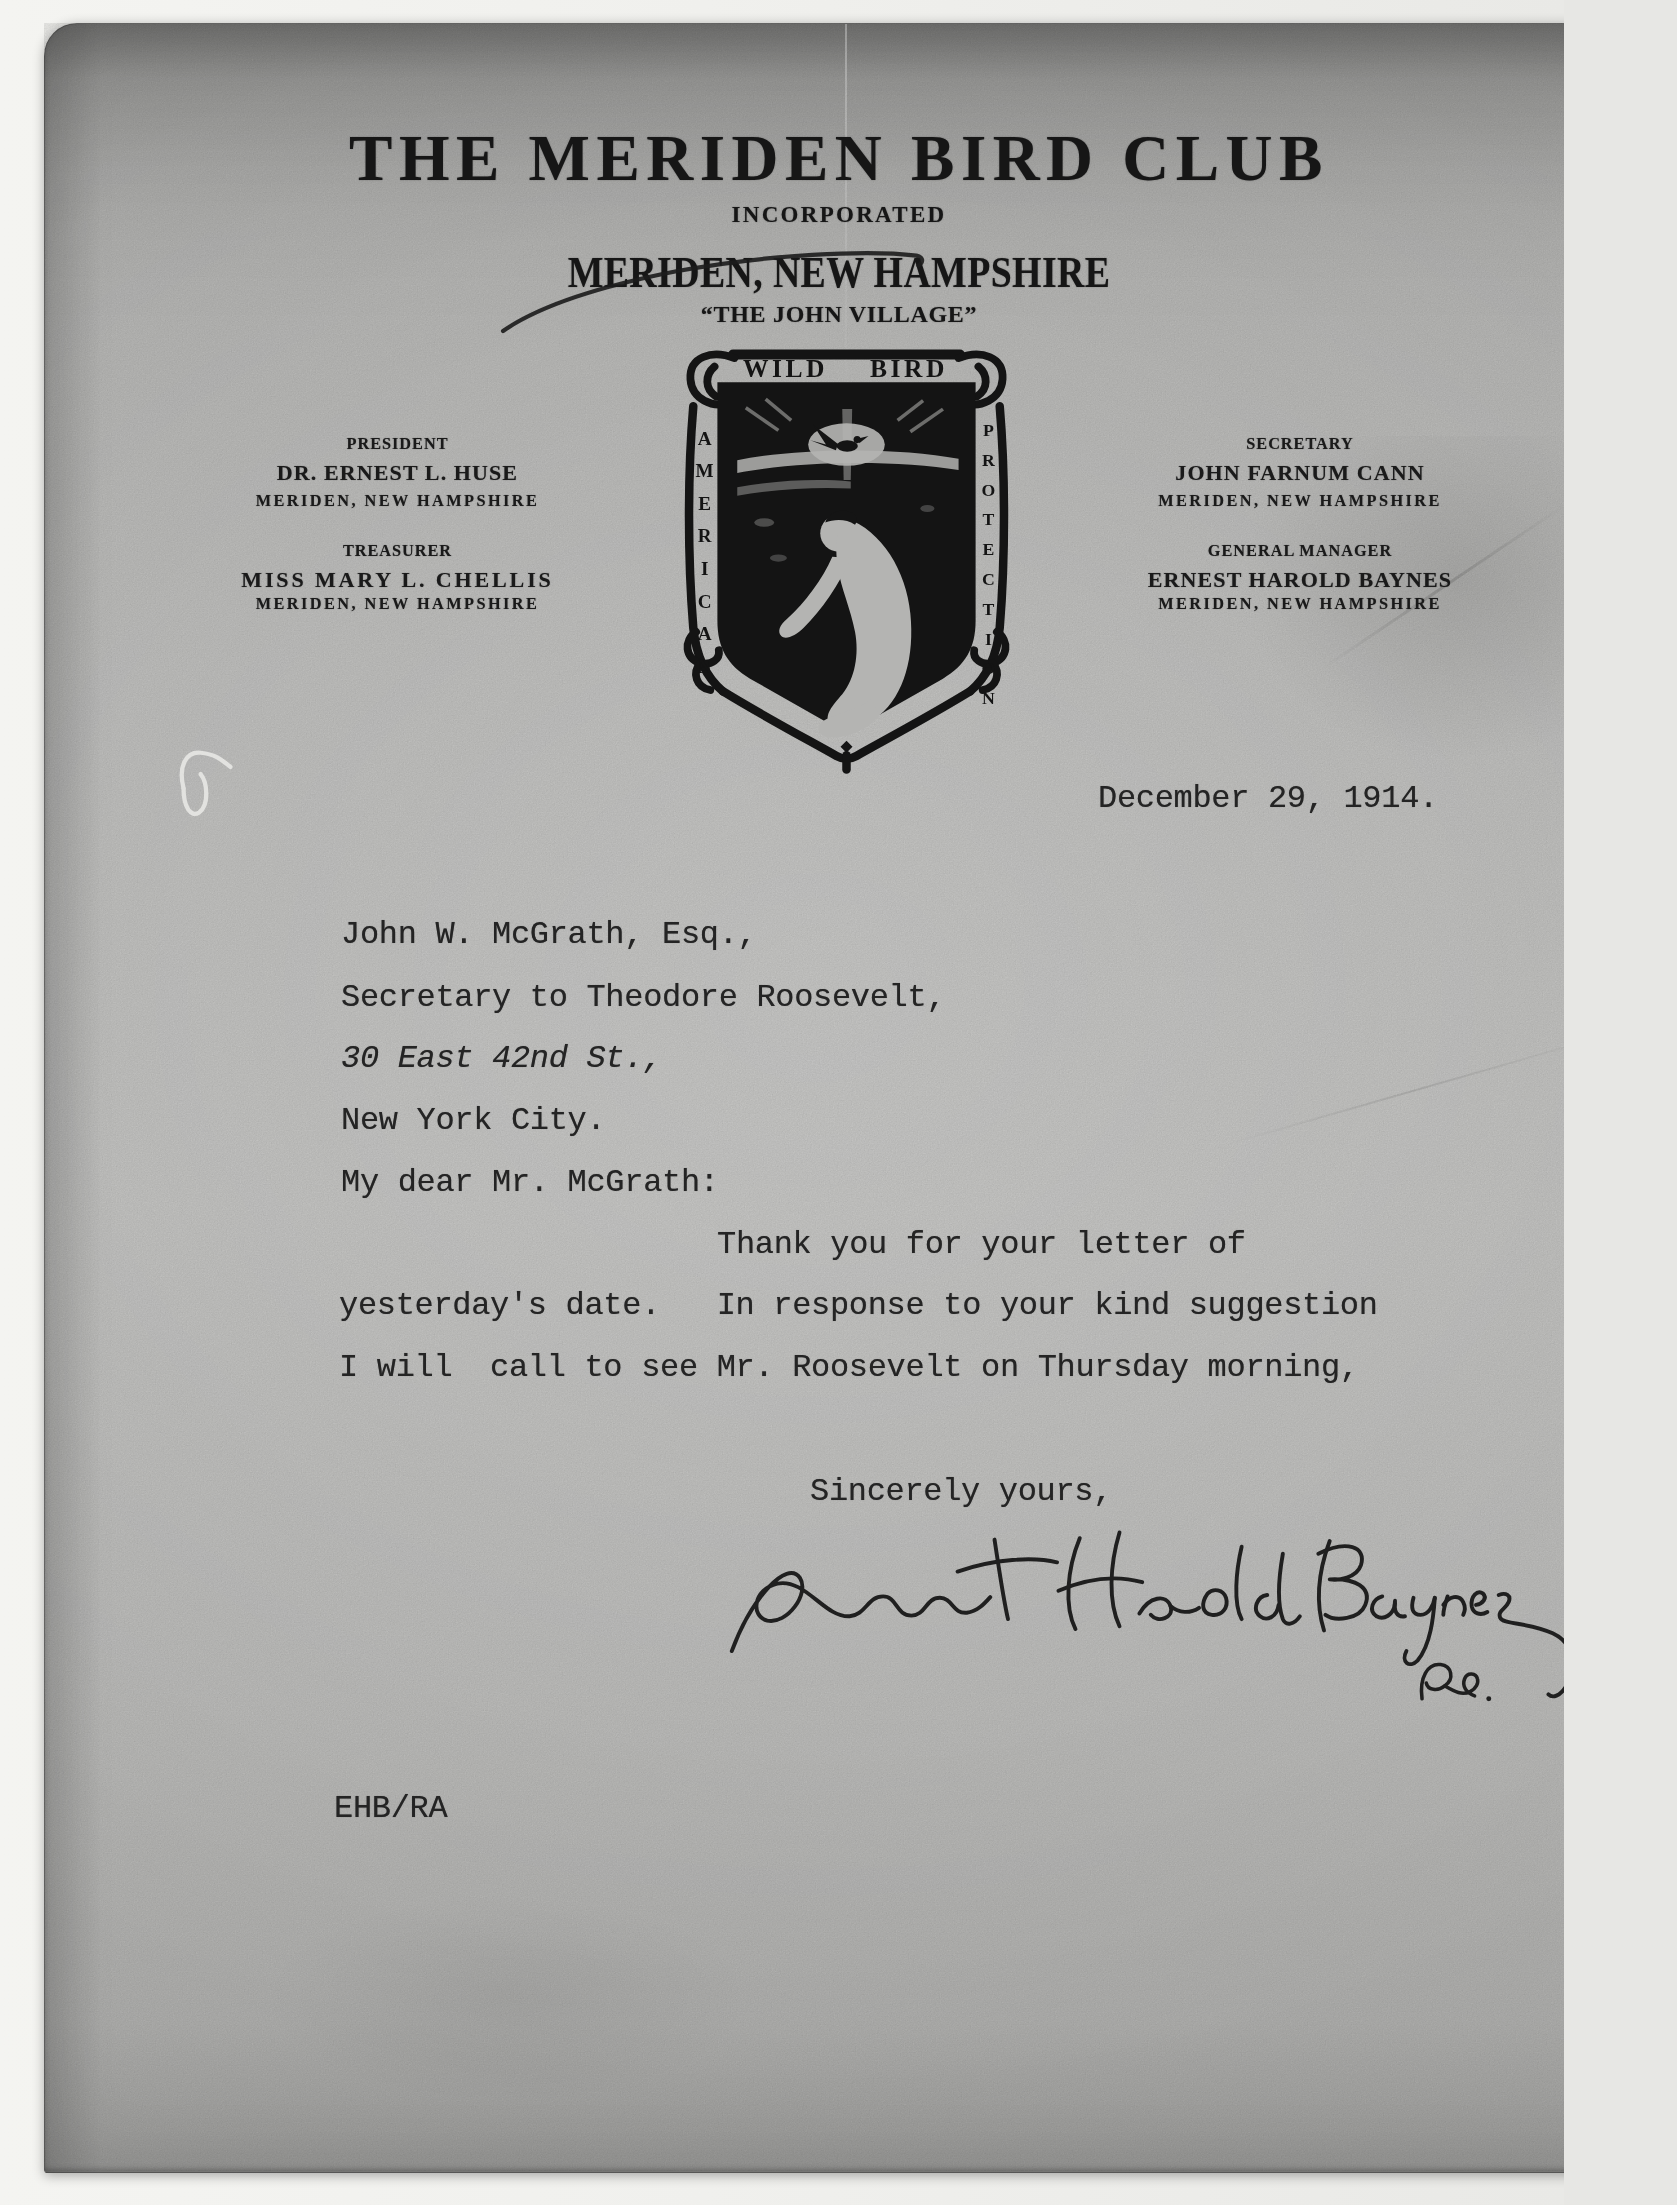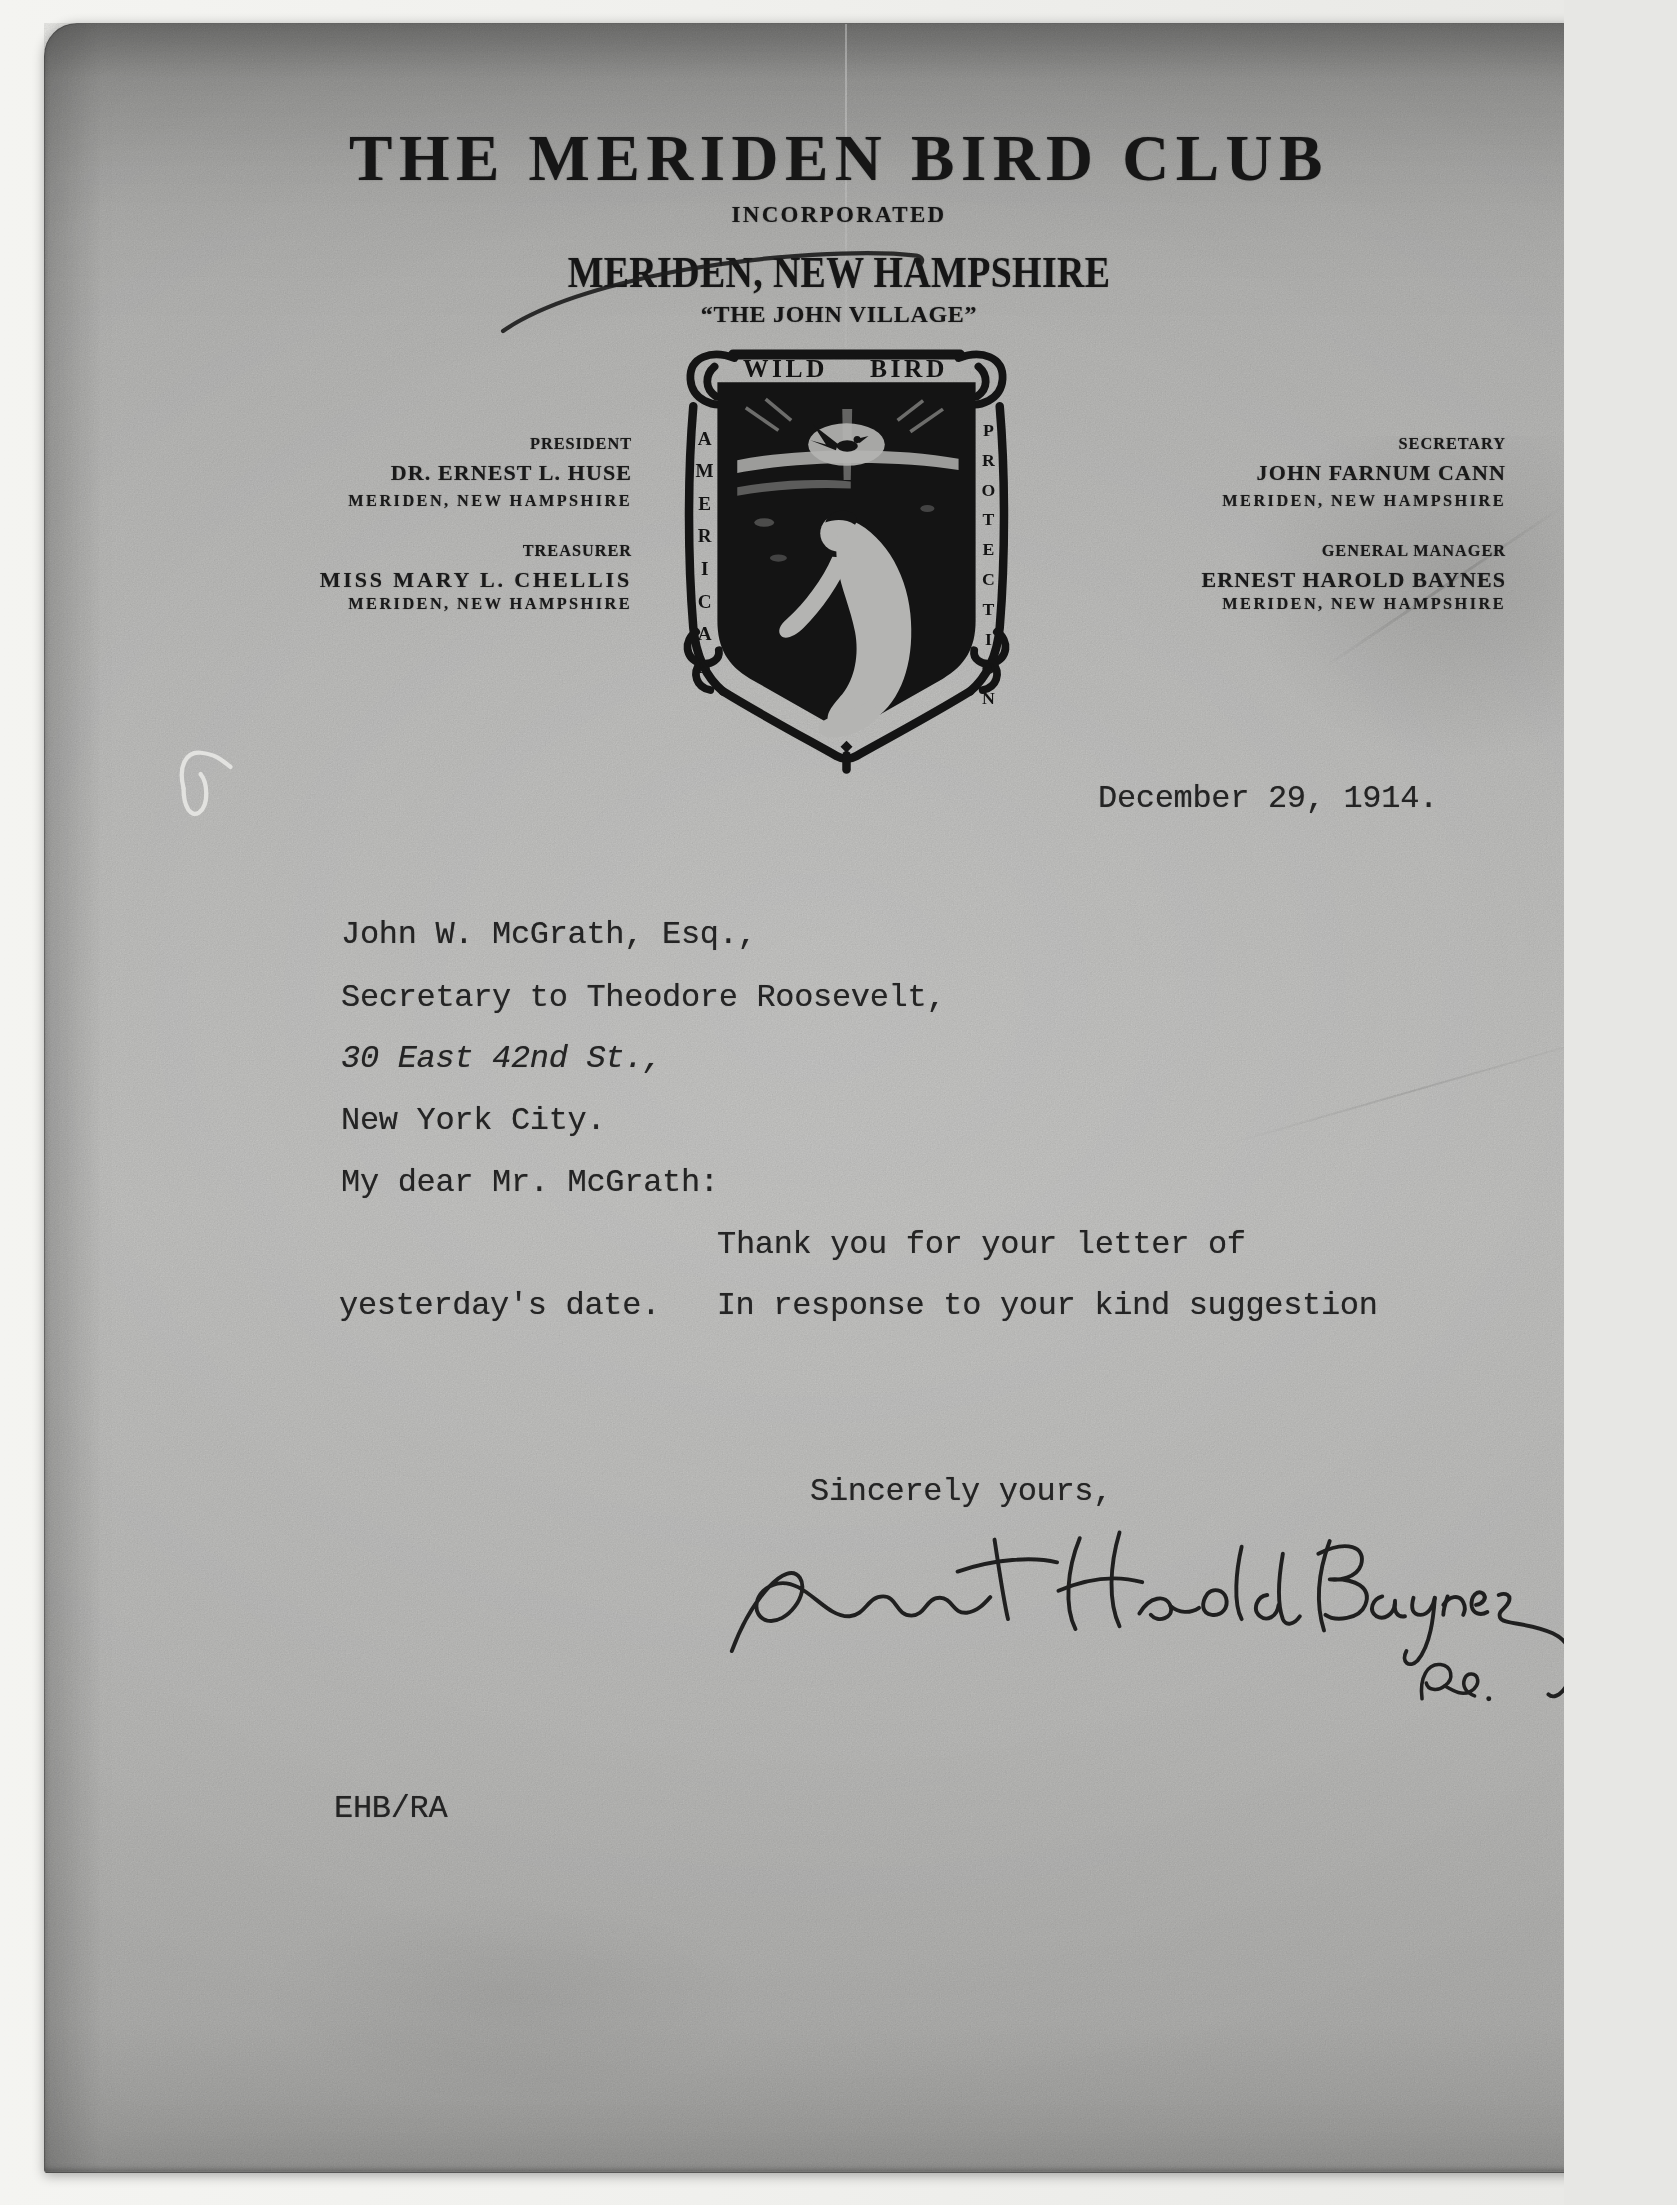--- a/index.html
+++ b/index.html
@@ -42,7 +42,7 @@
   .club-city{top:247px;font-size:44px;letter-spacing:.01em;transform:scaleX(.86);}
   .club-motto{top:301px;font-size:24px;letter-spacing:.03em;}
   .officers{position:absolute;color:#1a1a1a;font-weight:700;text-shadow:0 0 1.1px rgba(25,25,25,.5);}
-  .off-line{position:absolute;left:0;width:100%;text-align:right;white-space:nowrap;}
+  .off-line{position:absolute;left:0;width:100%;text-align:center;white-space:nowrap;}
   .off-role{font-size:16.3px;letter-spacing:.06em;}
   .off-name{font-size:22px;letter-spacing:.05em;}
   .off-name.wide{letter-spacing:.13em;}

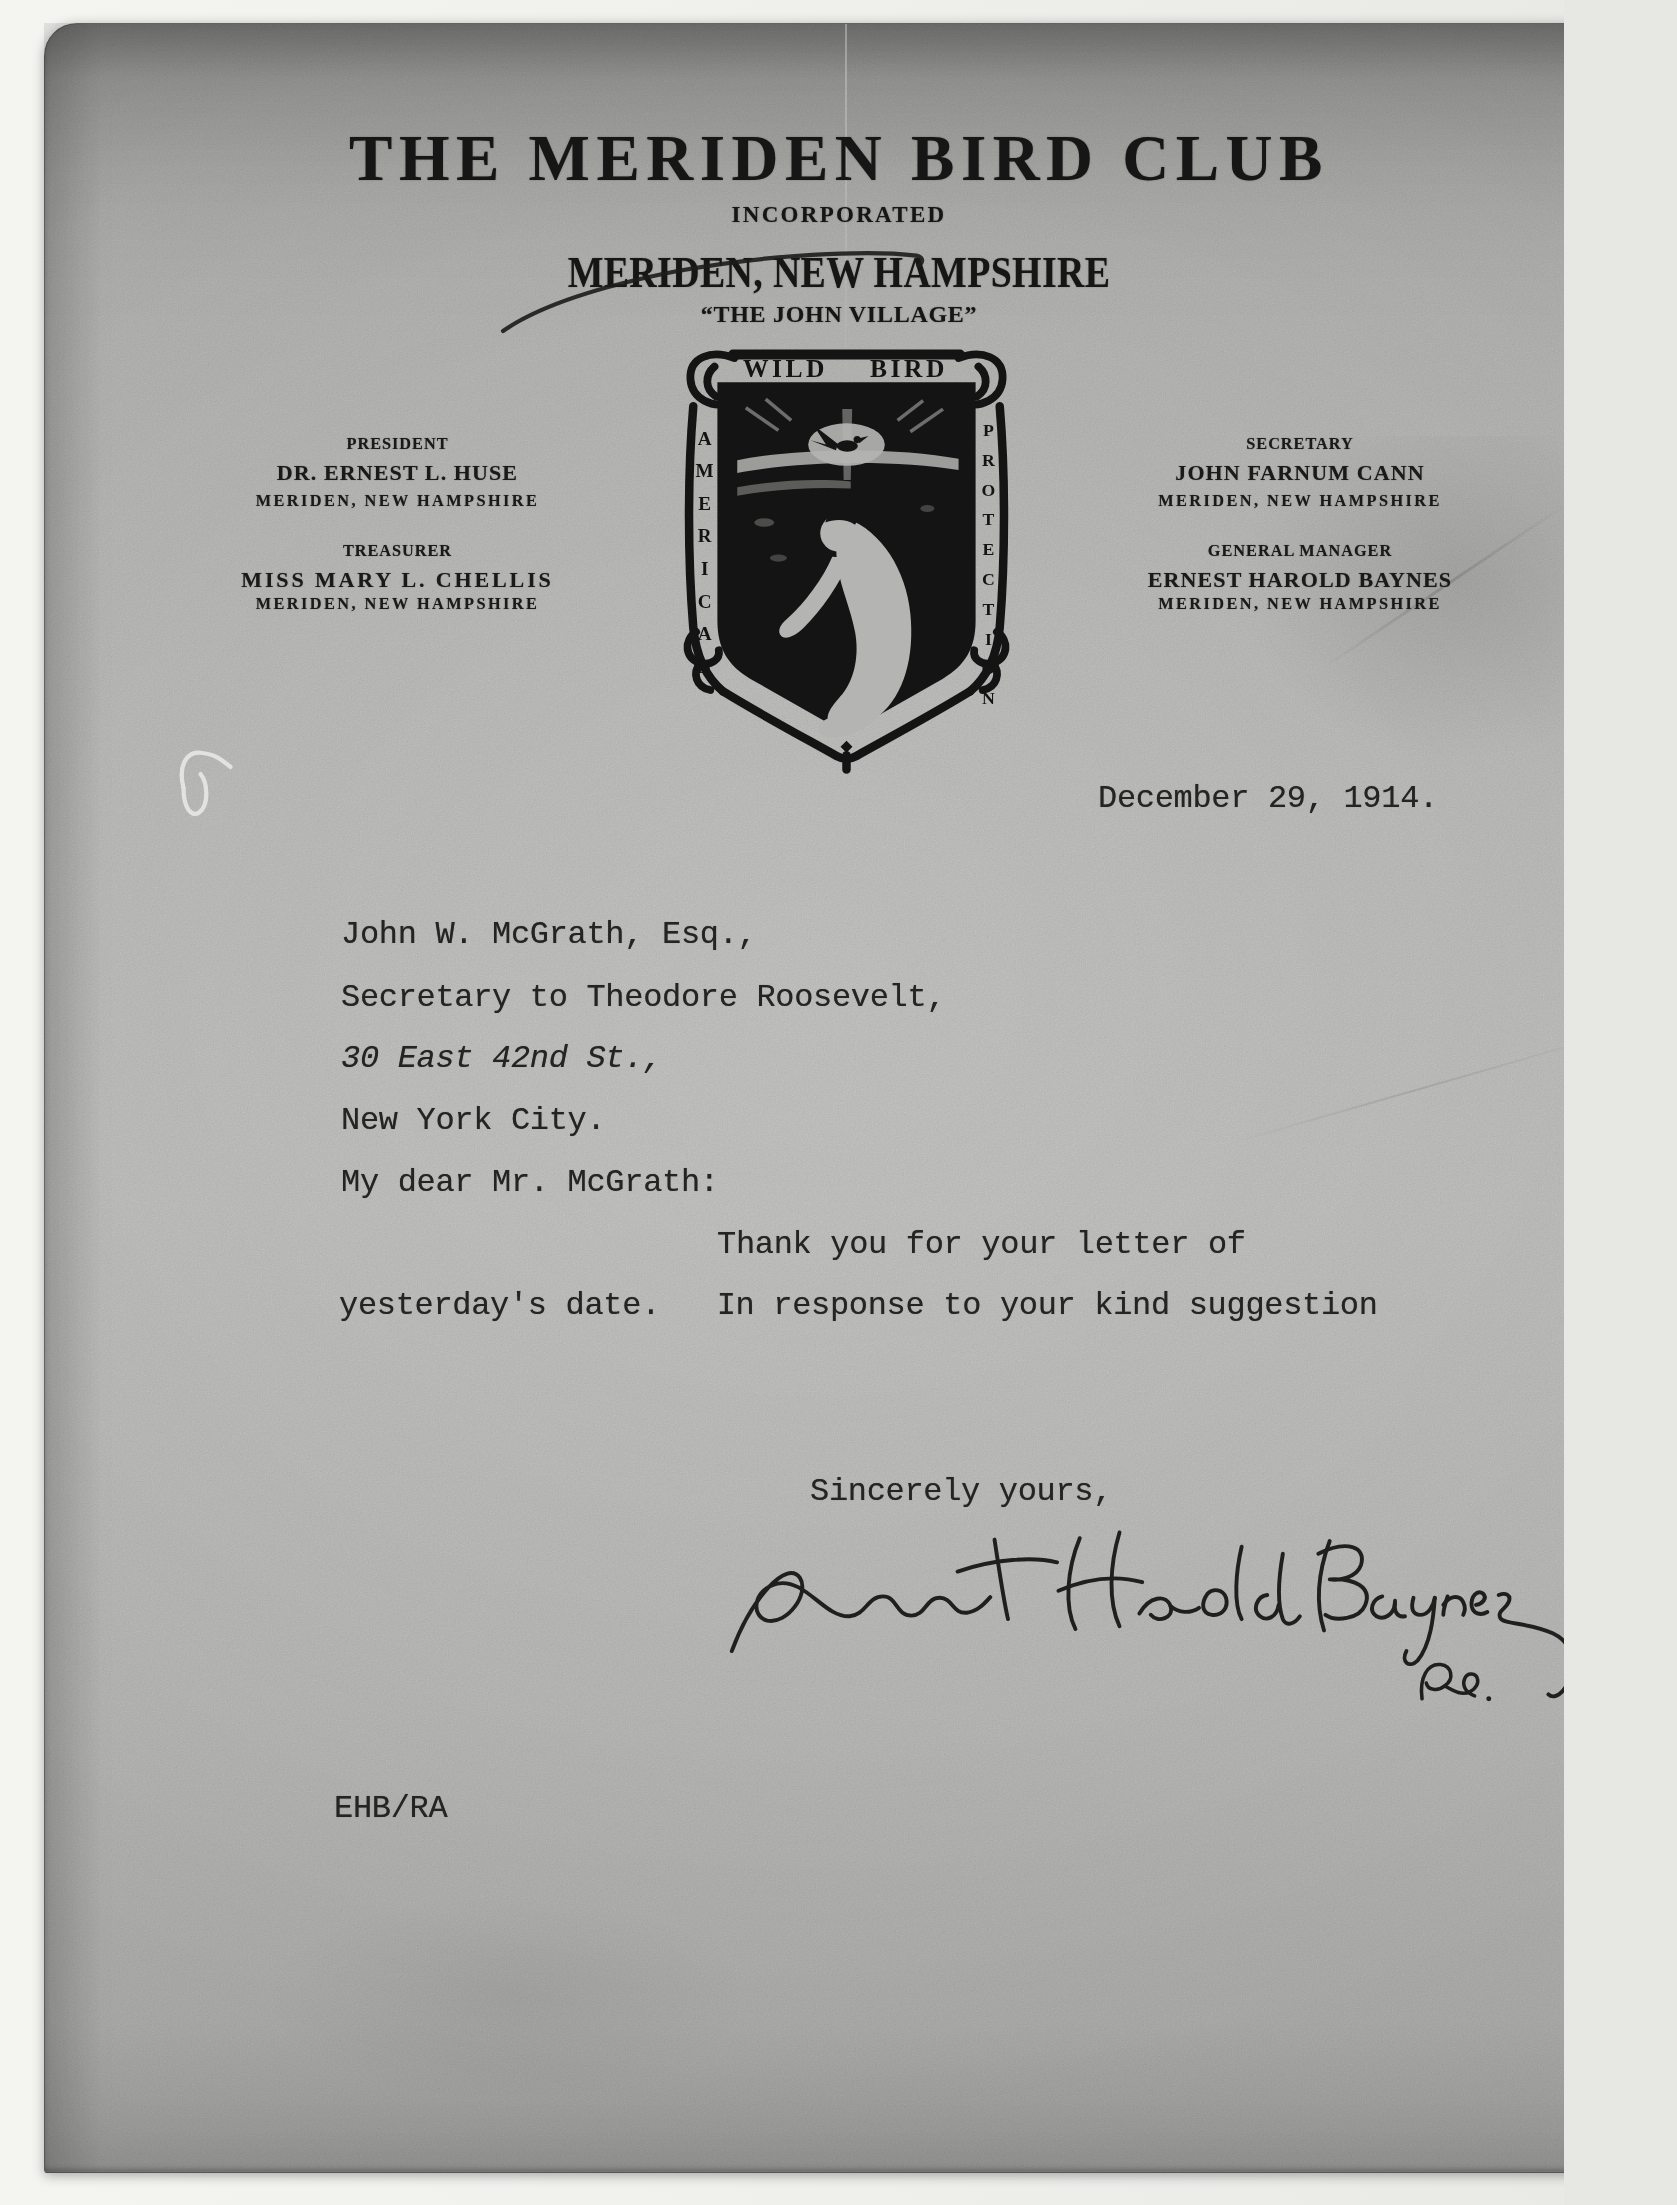--- a/index.html
+++ b/index.html
@@ -178,6 +178,7 @@
   <div class="typed t-sal">My dear Mr. McGrath:</div>
   <div class="typed t-b0">Thank you for your letter of</div>
   <div class="typed t-b1">yesterday's date.   In response to your kind suggestion</div>
+  <div class="typed t-b2">I will  call to see Mr. Roosevelt on Thursday morning,</div>
   <div class="typed t-close">Sincerely yours,</div>
   <div class="typed t-init">EHB/RA</div>
 

